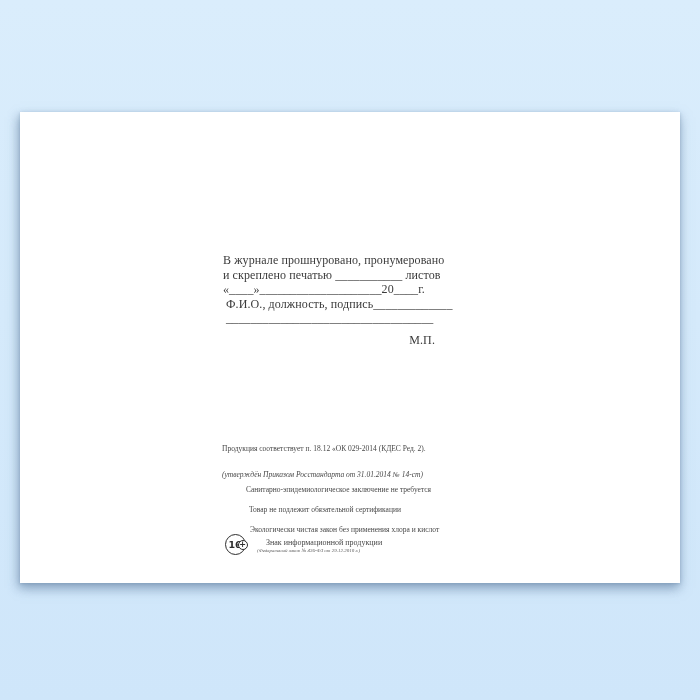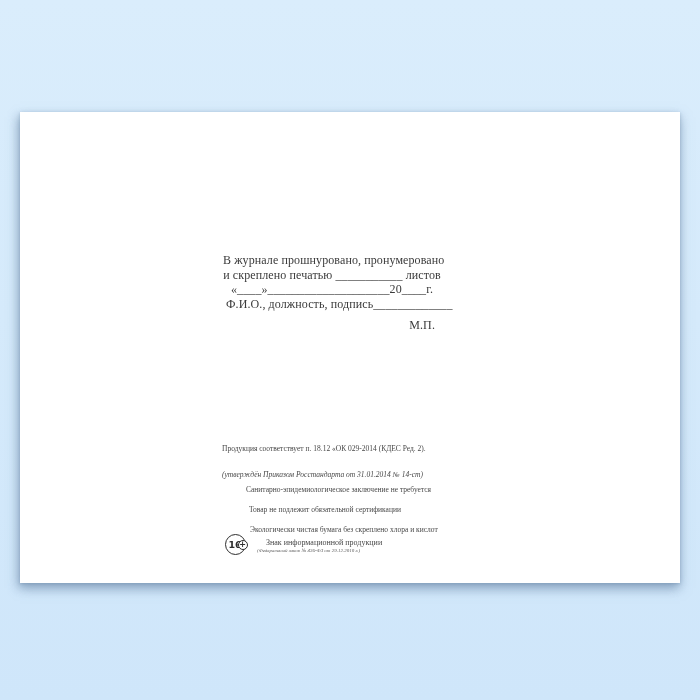--- a/index.html
+++ b/index.html
@@ -33,7 +33,7 @@
     white-space: nowrap;
     letter-spacing: 0.1px;
   }
-  .stamp-line { white-space: nowrap; text-align: center; }
+  .stamp-line { white-space: nowrap; }
   .stamp-line.indented { padding-left: 3px; }
   .seal-mark {
     margin-top: 7px;

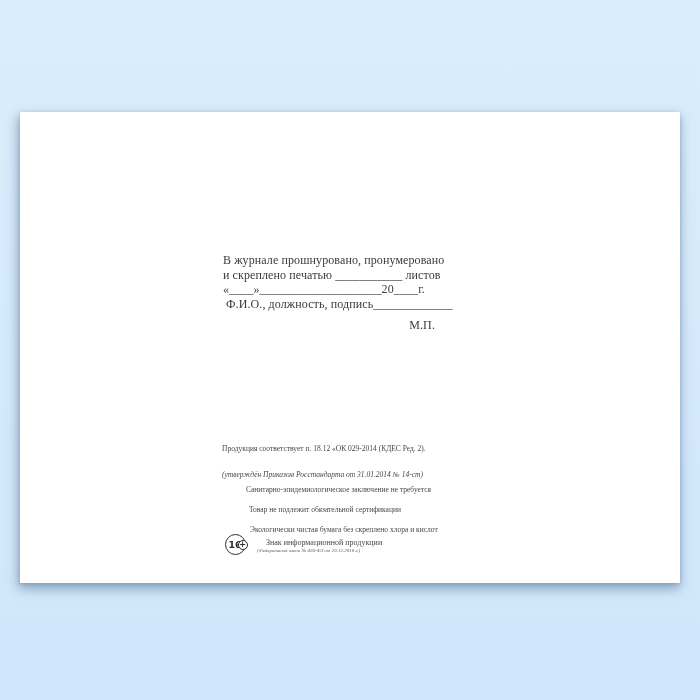--- a/index.html
+++ b/index.html
@@ -129,6 +129,7 @@
     <div class="stamp-line">и скреплено печатью ___________ листов</div>
     <div class="stamp-line">«____»____________________20____г.</div>
     <div class="stamp-line indented">Ф.И.О., должность, подпись_____________</div>
+    <div class="stamp-line indented">__________________________________</div>
     <div class="seal-mark">М.П.</div>
   </div>
 

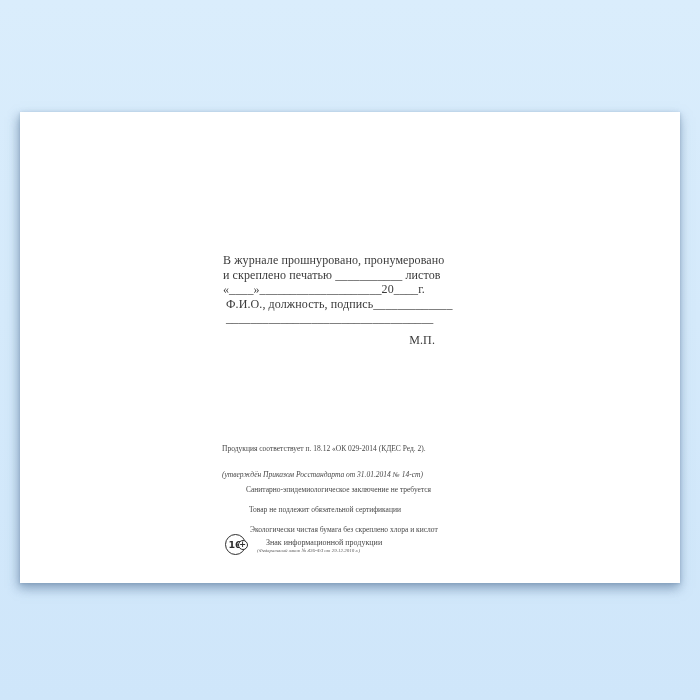--- a/index.html
+++ b/index.html
@@ -142,7 +142,7 @@
 
   <div class="note note-certification">Товар не подлежит обязательной сертификации</div>
 
-  <div class="note note-eco">Экологически чистая бумага без скреплено хлора и кислот</div>
+  <div class="note note-eco">Экологически чистая закон без применения хлора и кислот</div>
 
   <div class="age-row">
     <div class="age-icon">

